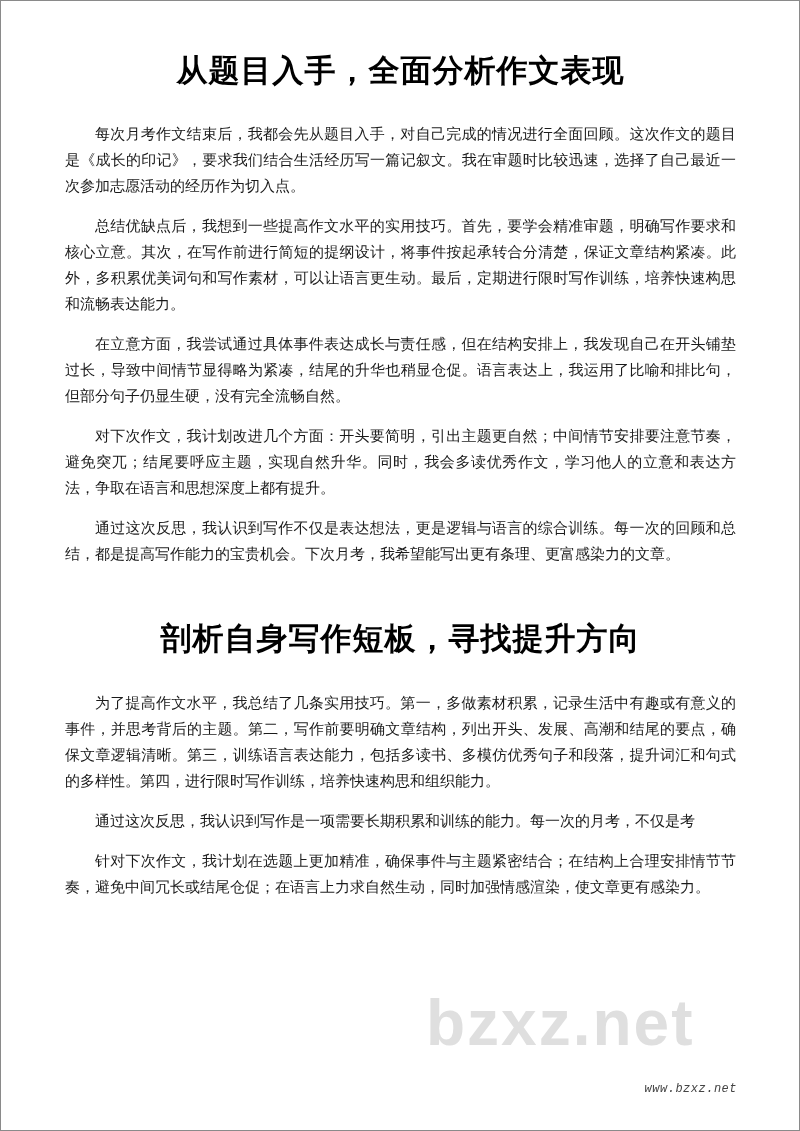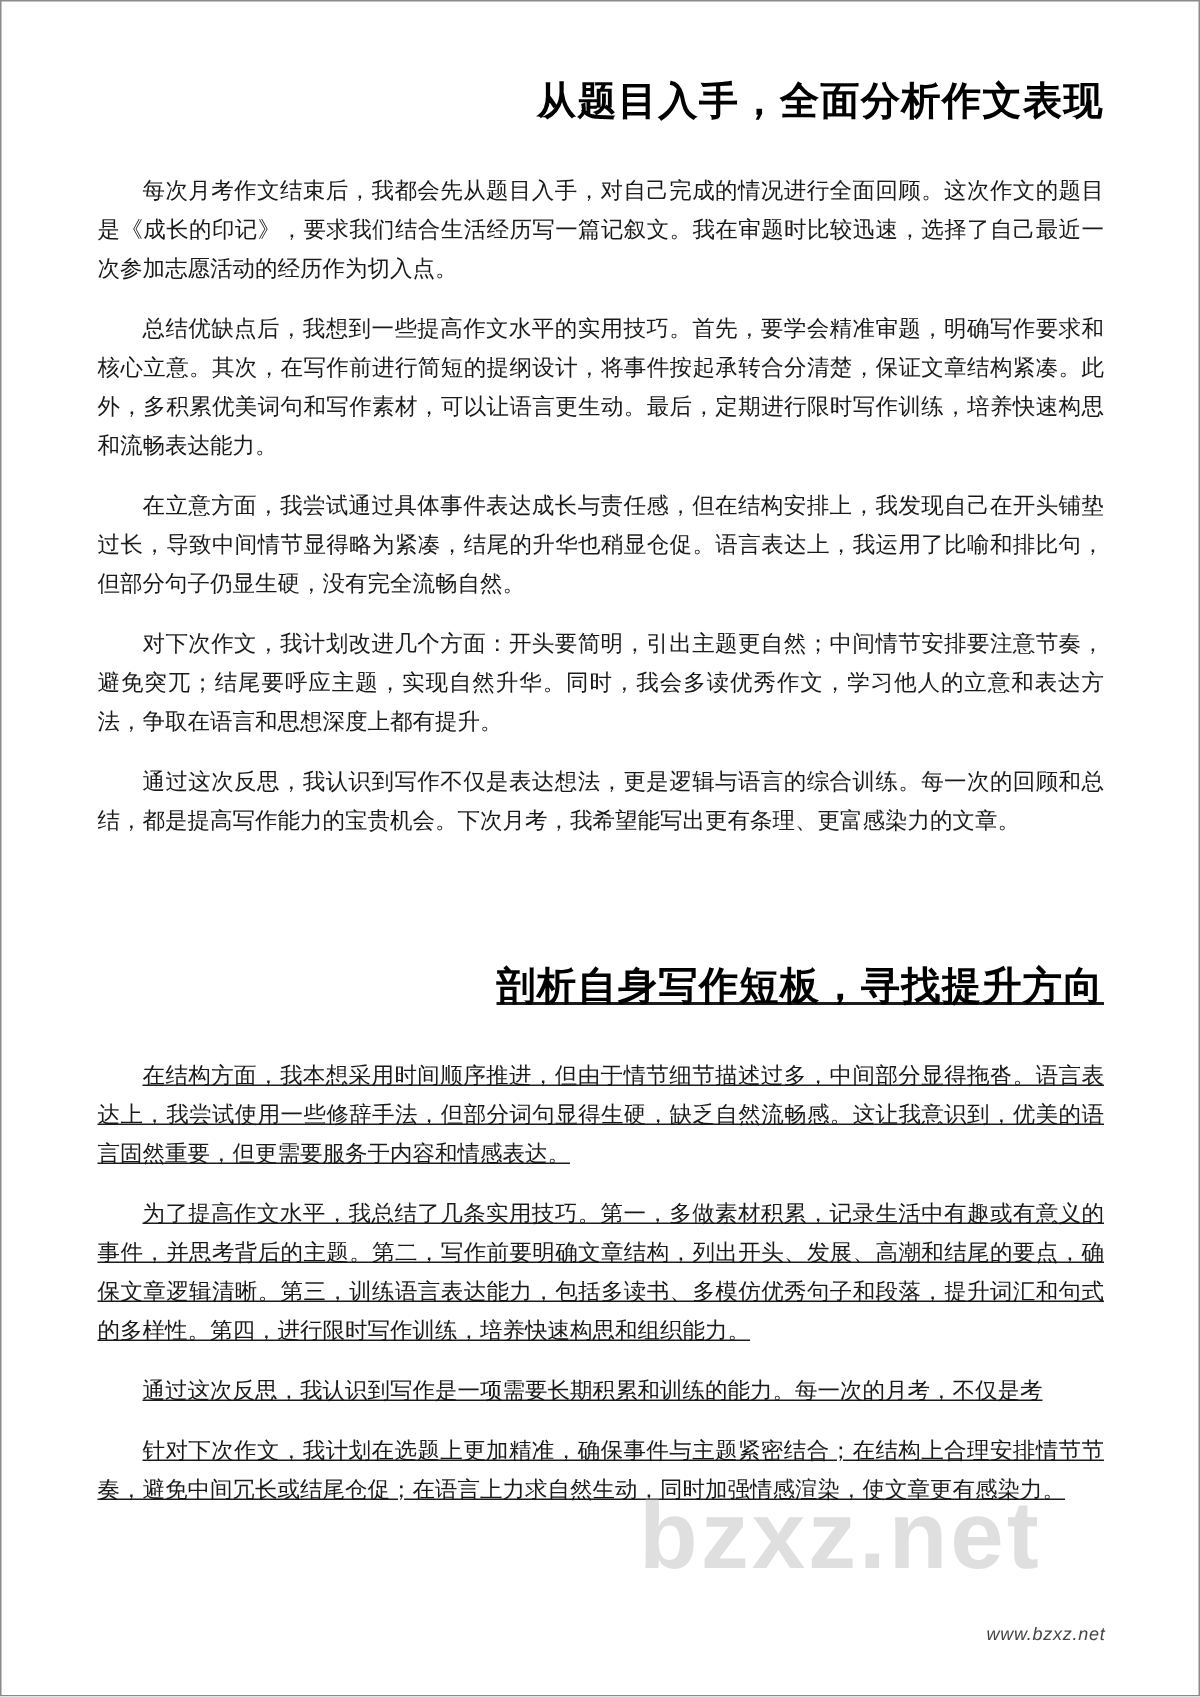--- a/index.html
+++ b/index.html
@@ -22,10 +22,10 @@
   }
   .section-title {
     font-family: "Liberation Sans", "DejaVu Sans", sans-serif;
-    font-size: 26px;
+    font-size: 31px;
     font-weight: 700;
     color: #000000;
-    text-align: right;
+    text-align: center;
     letter-spacing: 1px;
     margin: 0 0 30px 0;
     line-height: 1.3;

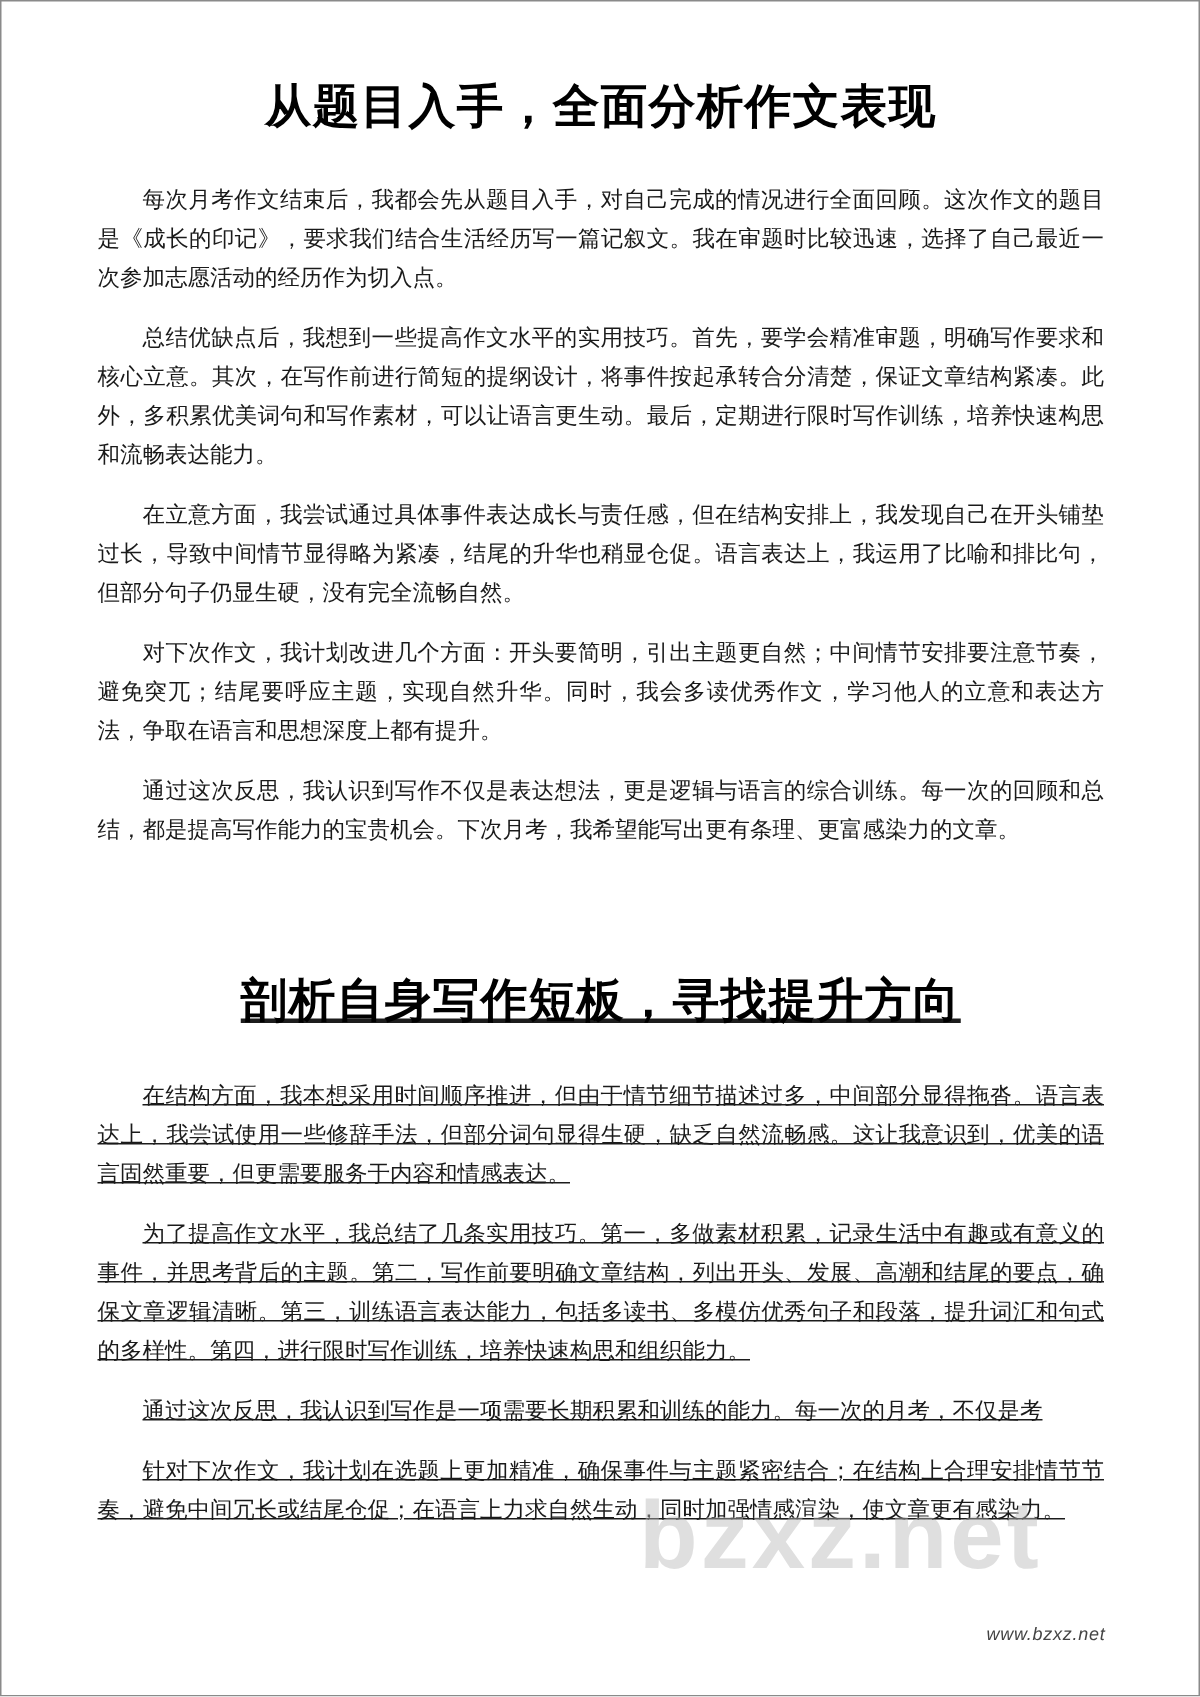--- a/index.html
+++ b/index.html
@@ -31,8 +31,7 @@
     line-height: 1.3;
   }
   .section + .section {
-    margin-top: 80px;
-    text-decoration: underline;
+    margin-top: 52px;
   }
   .para {
     font-size: 15px;

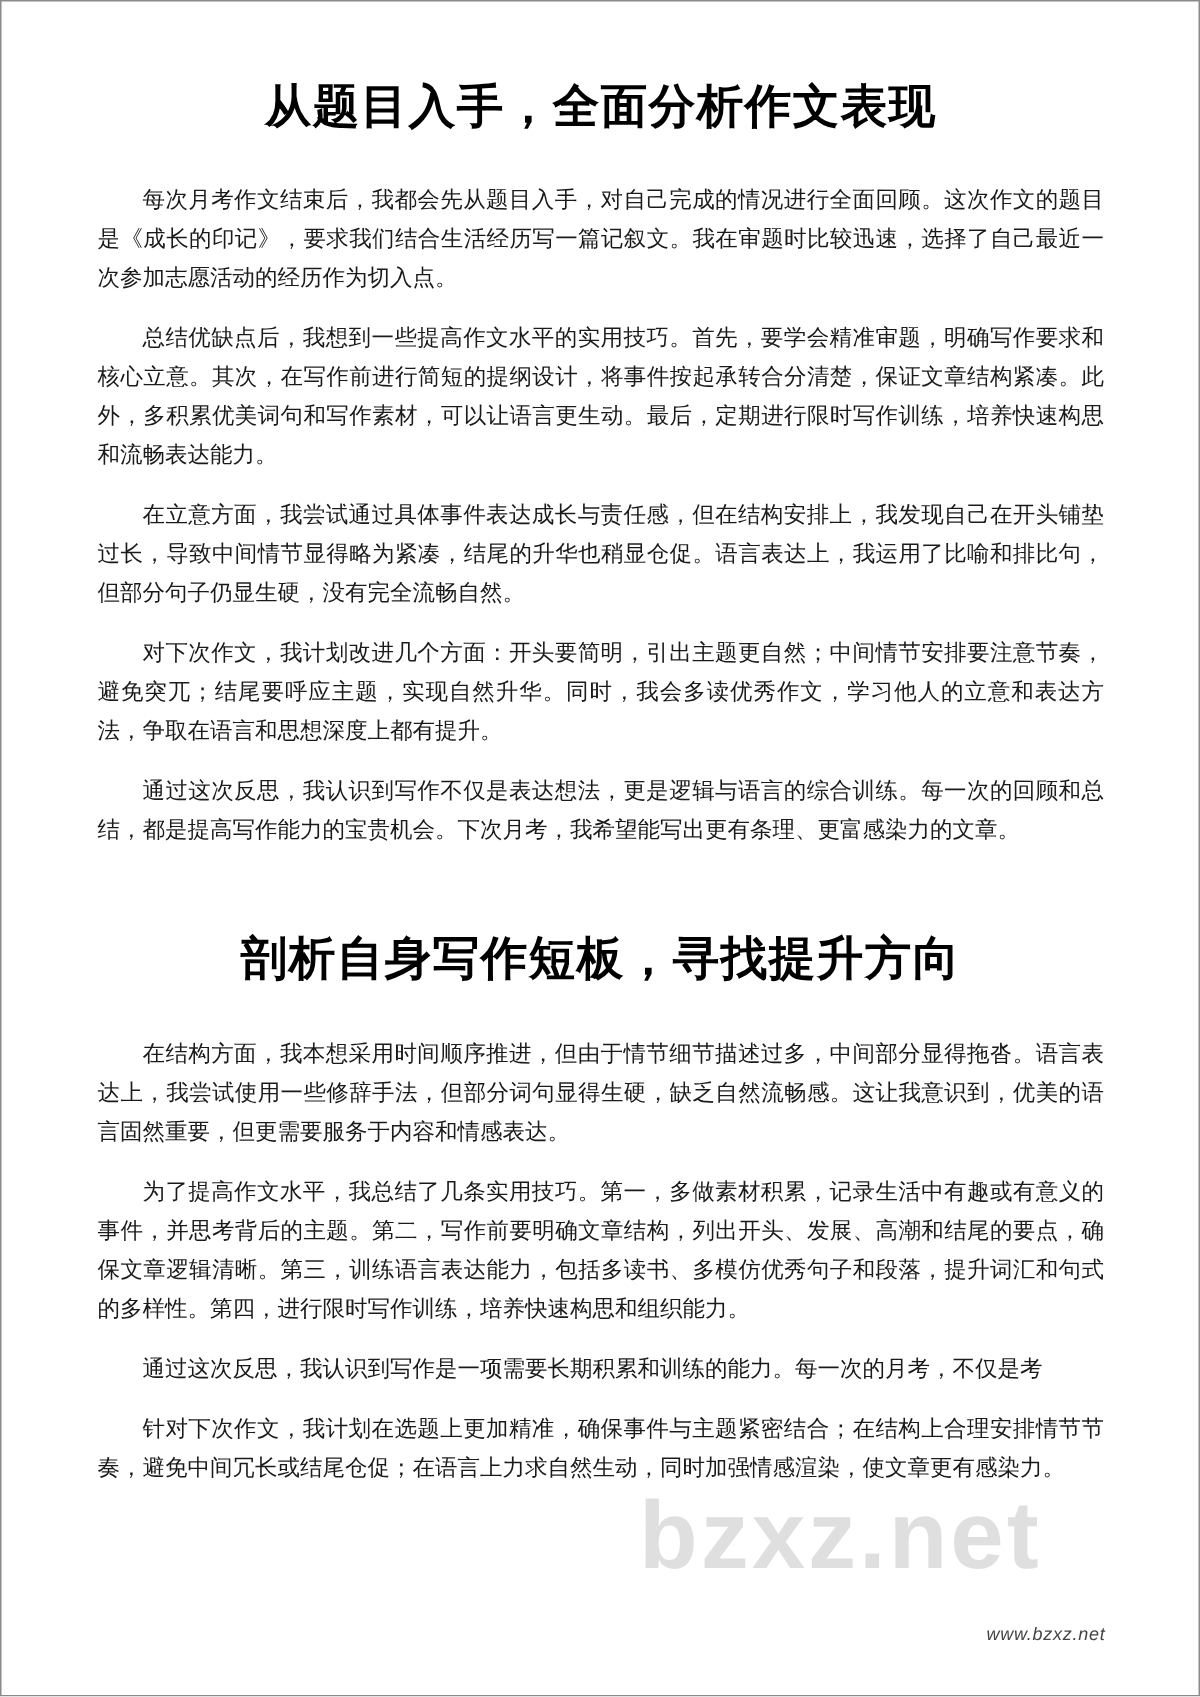--- a/index.html
+++ b/index.html
@@ -83,7 +83,6 @@
 
     <div class="section">
       <h1 class="section-title">剖析自身写作短板，寻找提升方向</h1>
-      <p class="para">在结构方面，我本想采用时间顺序推进，但由于情节细节描述过多，中间部分显得拖沓。语言表达上，我尝试使用一些修辞手法，但部分词句显得生硬，缺乏自然流畅感。这让我意识到，优美的语言固然重要，但更需要服务于内容和情感表达。</p>
       <p class="para">为了提高作文水平，我总结了几条实用技巧。第一，多做素材积累，记录生活中有趣或有意义的事件，并思考背后的主题。第二，写作前要明确文章结构，列出开头、发展、高潮和结尾的要点，确保文章逻辑清晰。第三，训练语言表达能力，包括多读书、多模仿优秀句子和段落，提升词汇和句式的多样性。第四，进行限时写作训练，培养快速构思和组织能力。</p>
       <p class="para">通过这次反思，我认识到写作是一项需要长期积累和训练的能力。每一次的月考，不仅是考</p>
       <p class="para">针对下次作文，我计划在选题上更加精准，确保事件与主题紧密结合；在结构上合理安排情节节奏，避免中间冗长或结尾仓促；在语言上力求自然生动，同时加强情感渲染，使文章更有感染力。</p>

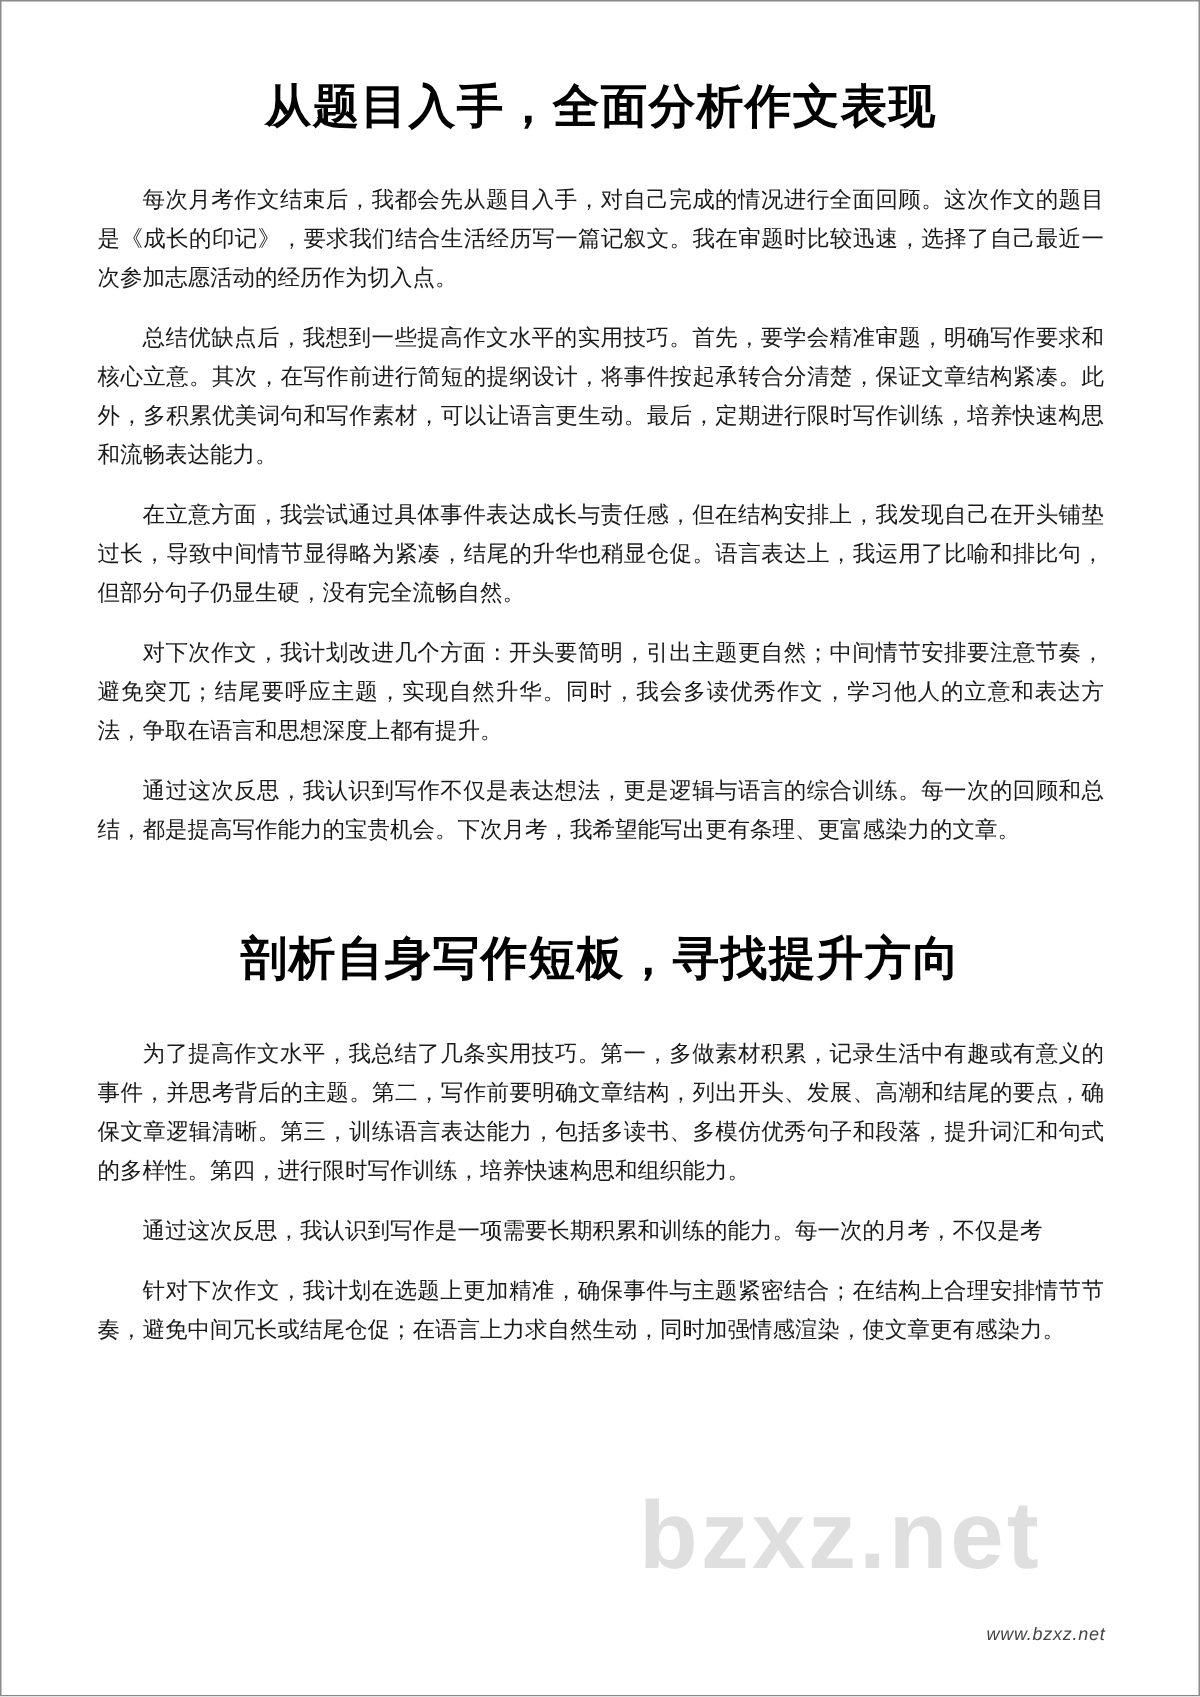--- a/index.html
+++ b/index.html
@@ -59,7 +59,7 @@
     position: absolute;
     bottom: 34px;
     right: 62px;
-    font-family: Liberation Sans, sans-serif;
+    font-family: Liberation Mono, monospace;
     font-style: italic;
     font-size: 12px;
     color: #444444;

